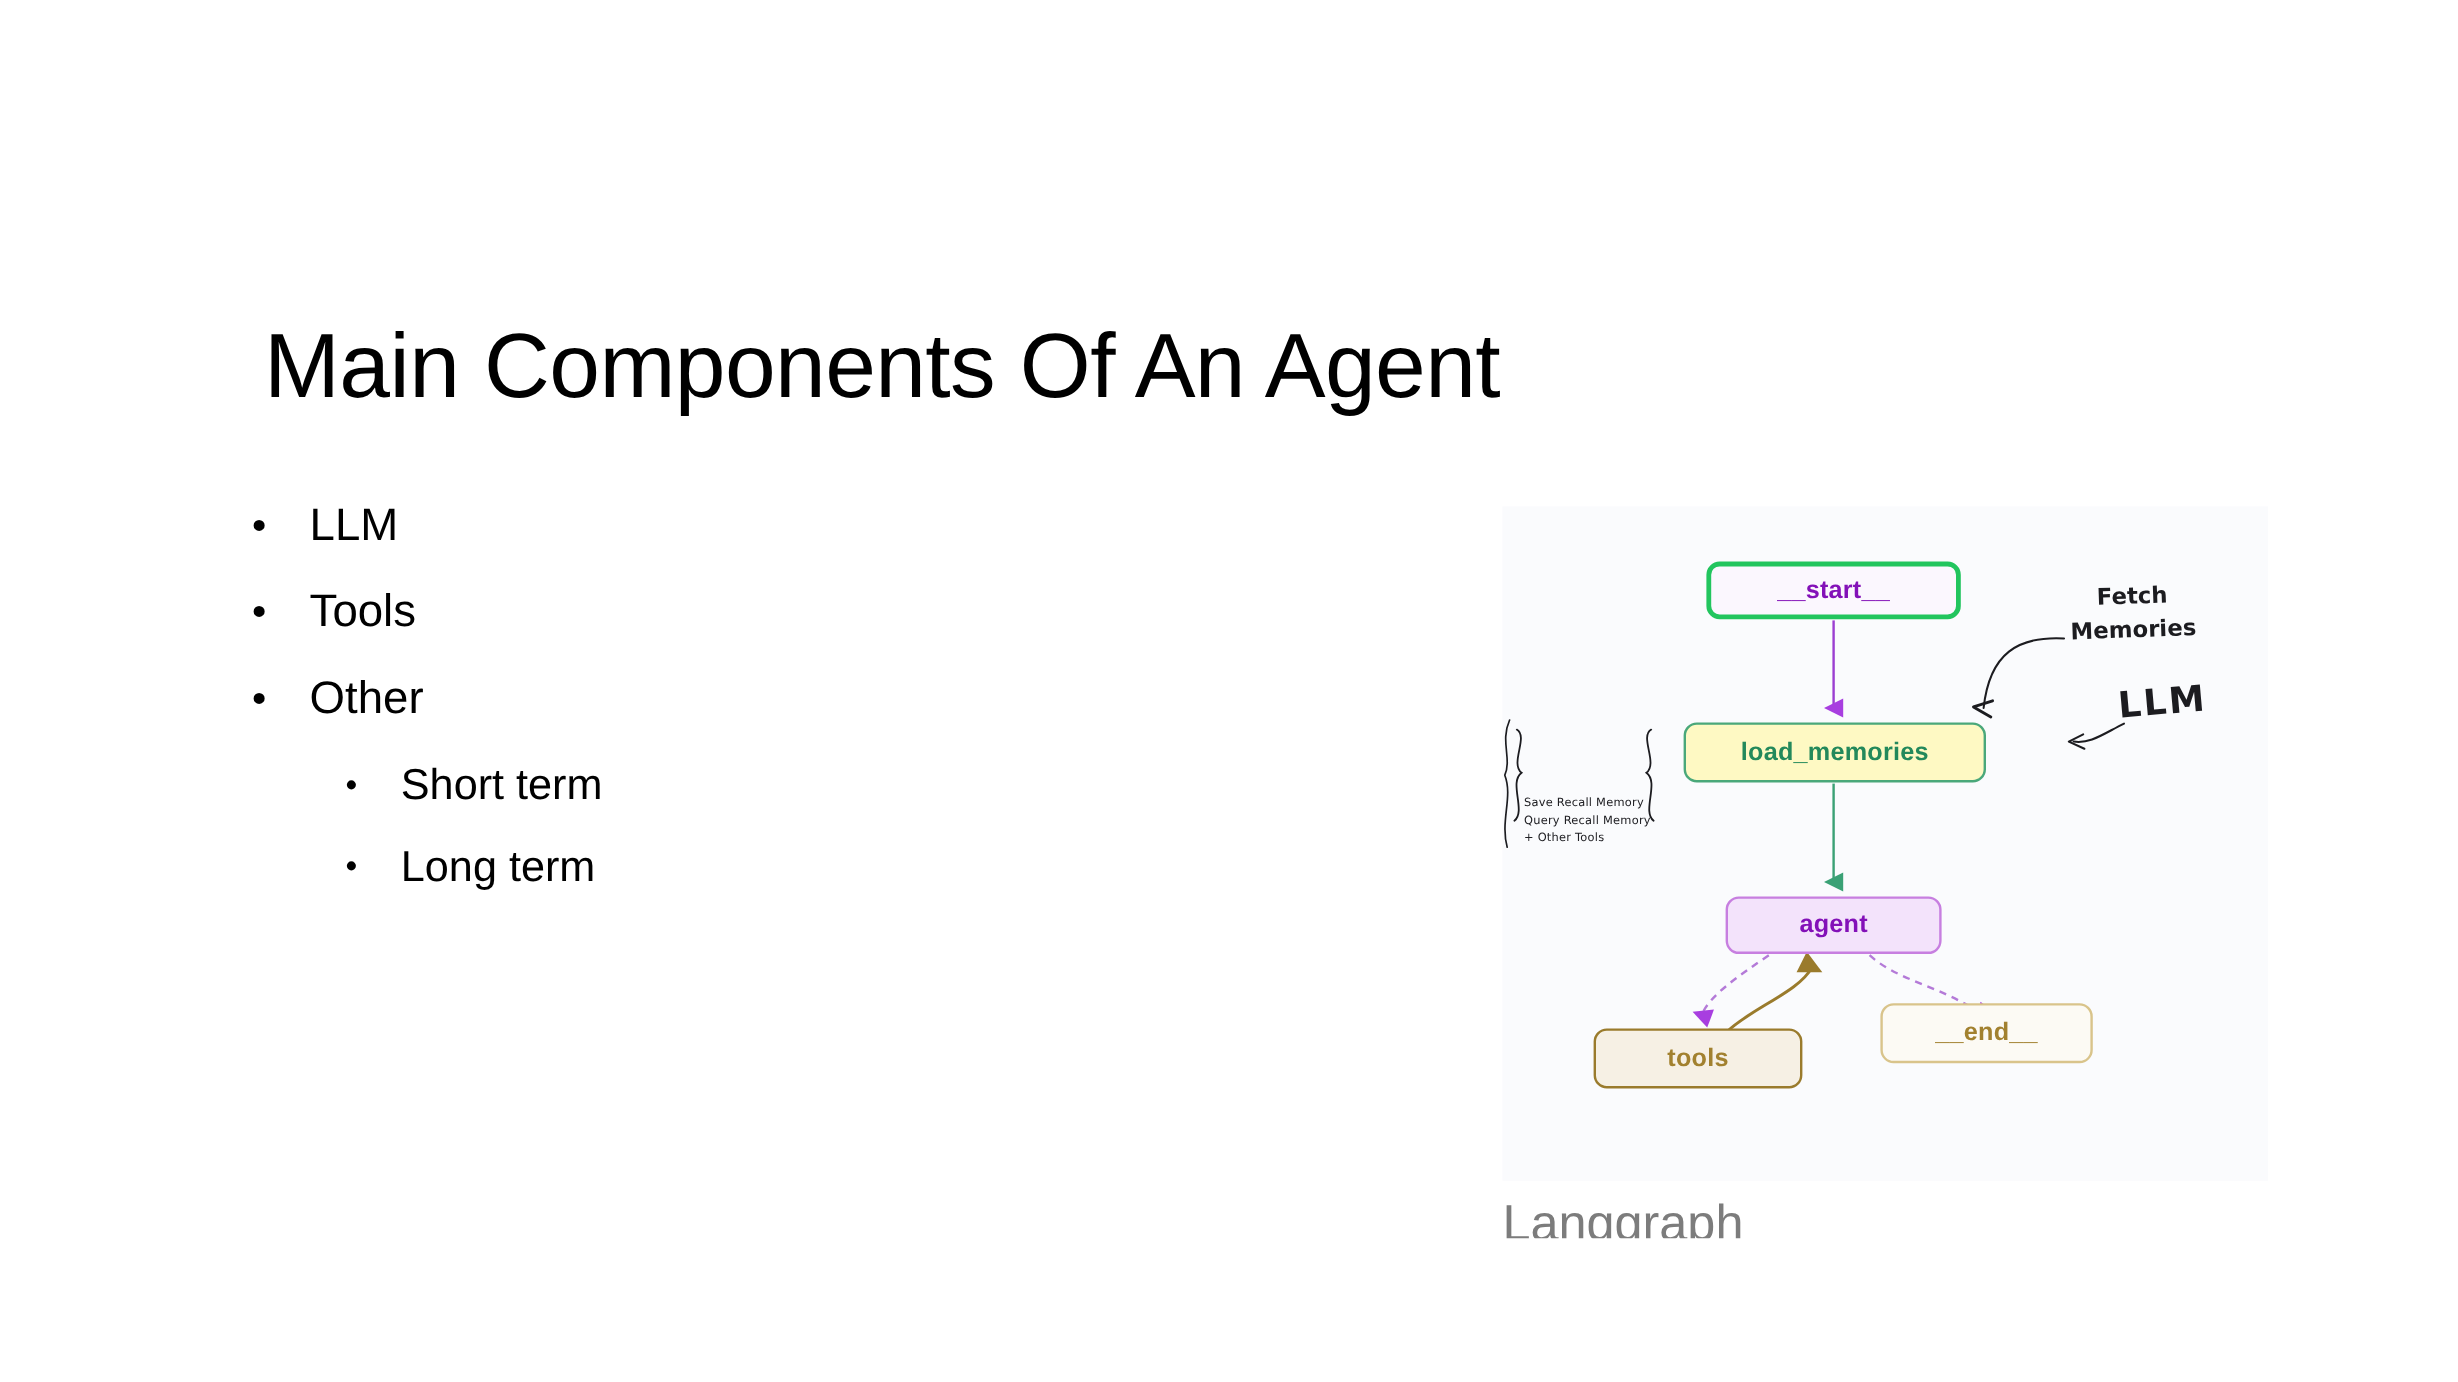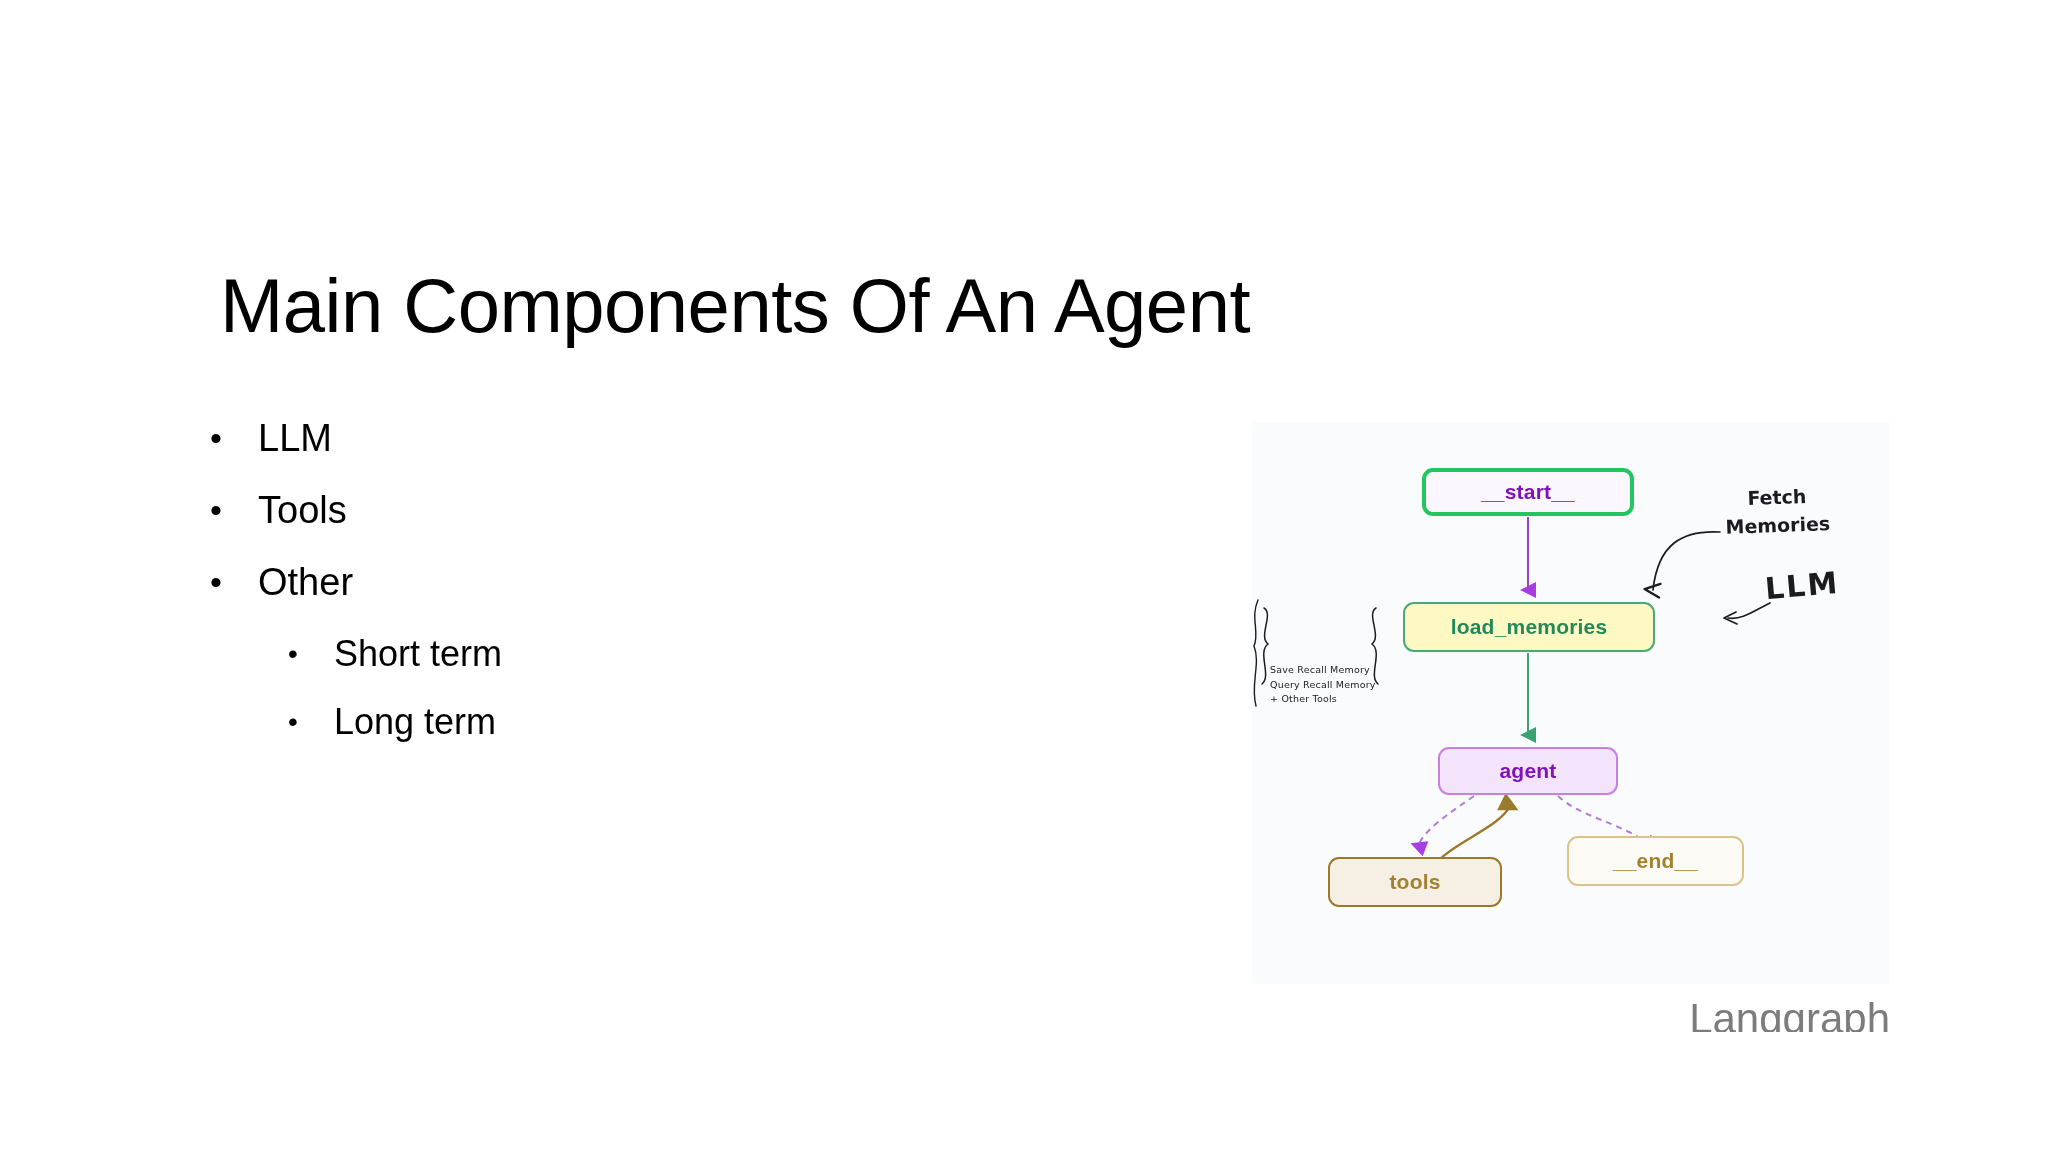--- a/index.html
+++ b/index.html
@@ -94,7 +94,7 @@
     left: 1252px;
     top: 995px;
     width: 638px;
-    text-align: right;
+    text-align: left;
     font-size: 42px;
     color: #7c7c7c;
     font-weight: 400;

